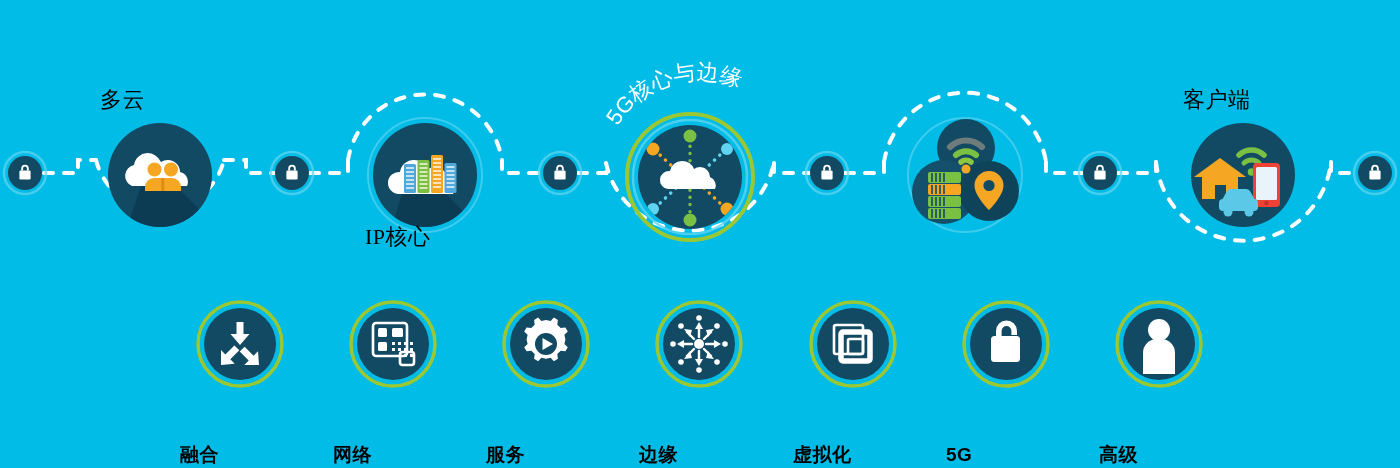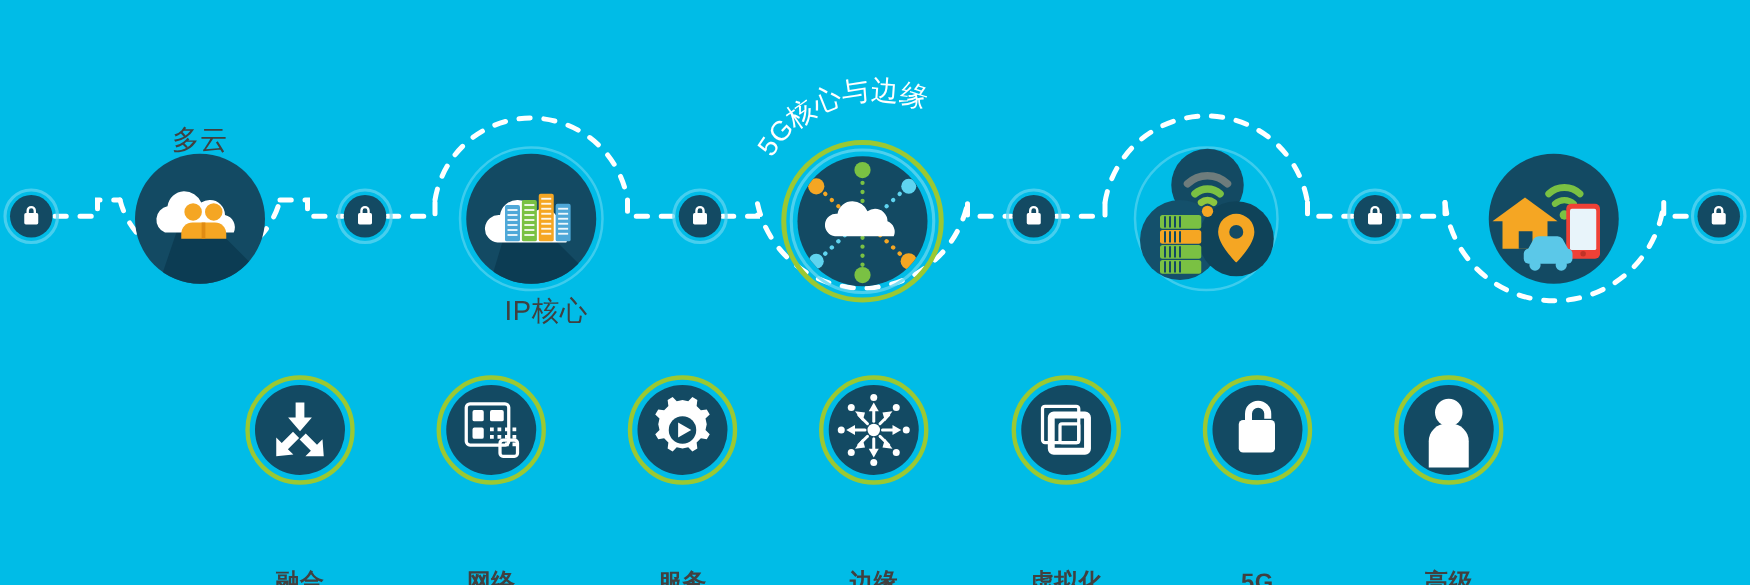--- a/index.html
+++ b/index.html
@@ -29,12 +29,10 @@
   }
   .label-top, .label-bottom {
     position: absolute;
-    color: #404040;
-    text-align: center;
+    color: #000000;
     white-space: pre;
     letter-spacing: 0.5px;
     pointer-events: none;
-    margin-top: 12px;
   }
   .label-top {
     font-size: 22px;

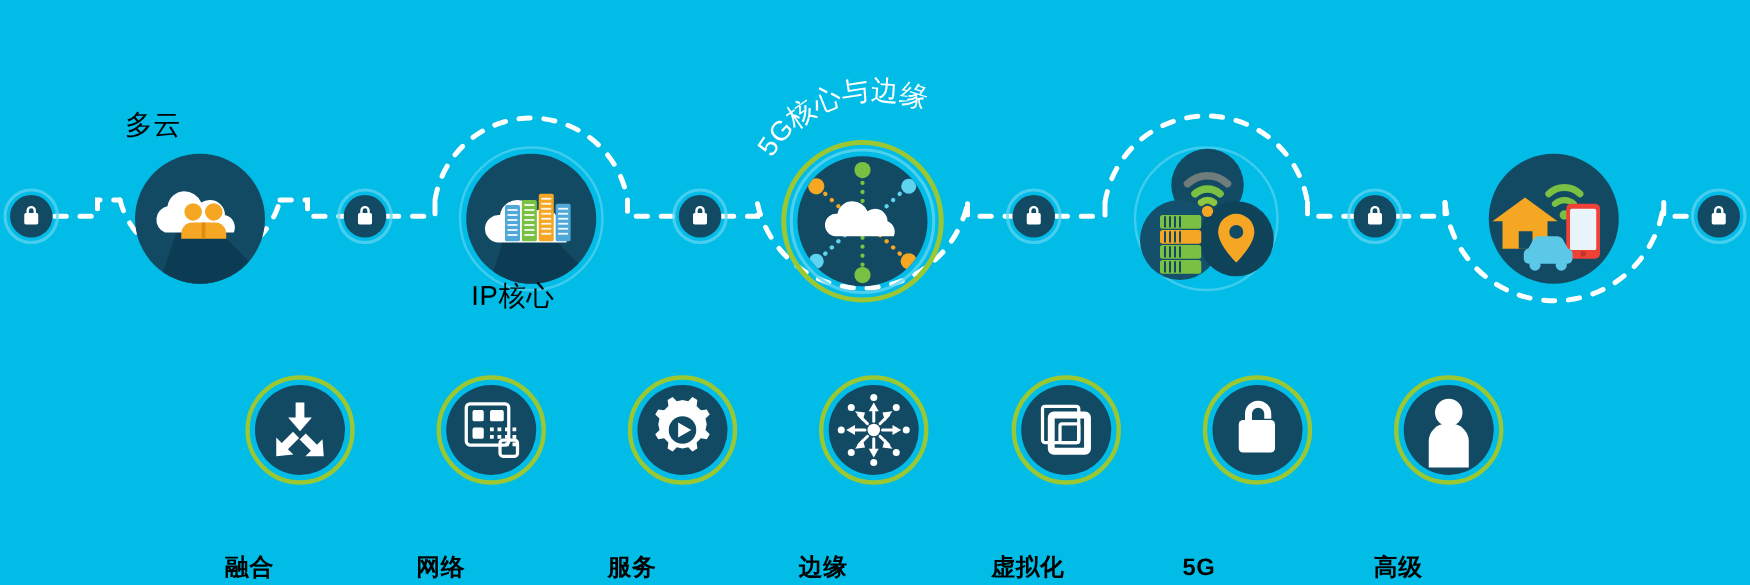--- a/index.html
+++ b/index.html
@@ -446,6 +446,7 @@
   <div class="label-top" style="left:377px; top:225px; width:120px;">IP核心</div>
 
 
+  <div class="label-top" style="left:1183px; top:88px; width:120px;">客户端</div>
 
   <div class="label-bottom" style="left:180px; top:397px; width:120px;">
     <div>融合</div>

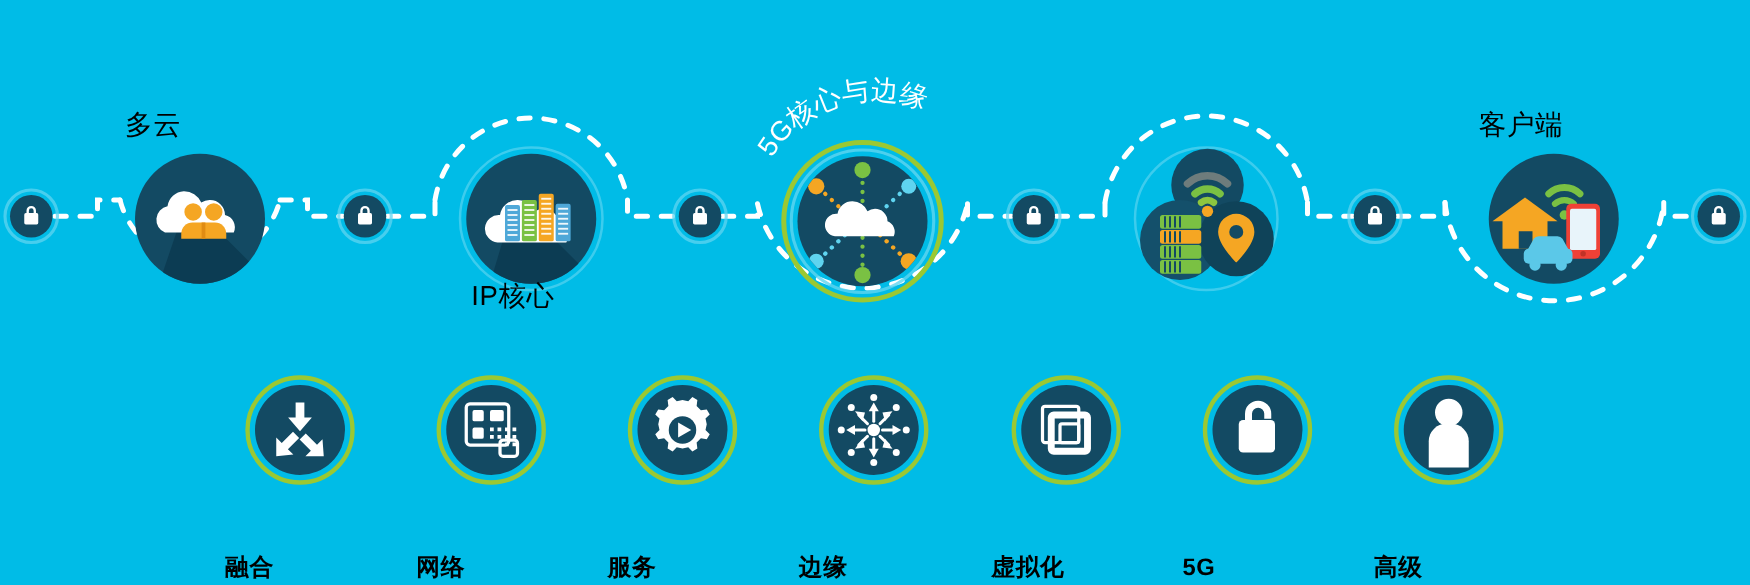--- a/index.html
+++ b/index.html
@@ -443,7 +443,7 @@
 
   <div class="label-top" style="left:100px; top:88px; width:120px;">多云</div>
 
-  <div class="label-top" style="left:377px; top:225px; width:120px;">IP核心</div>
+  <div class="label-top" style="left:365px; top:225px; width:120px;font-family:Liberation Serif, serif;">IP核心</div>
 
 
   <div class="label-top" style="left:1183px; top:88px; width:120px;">客户端</div>

